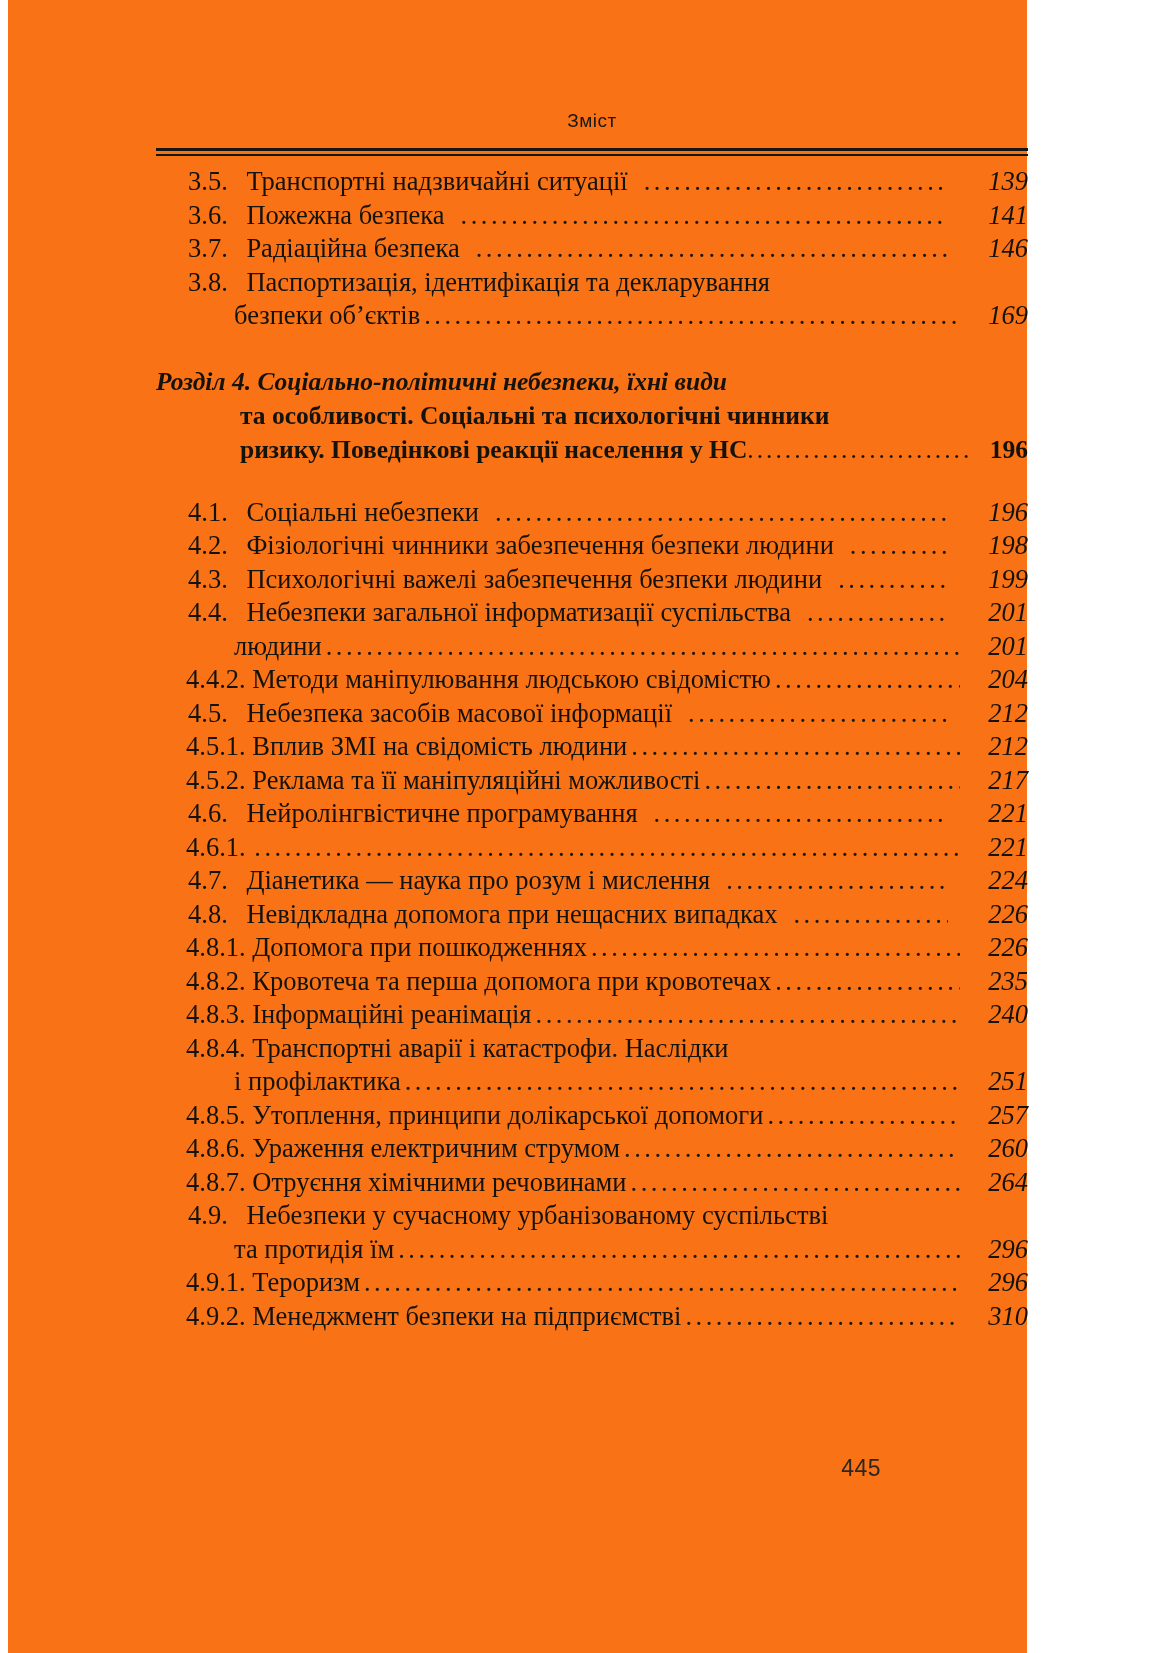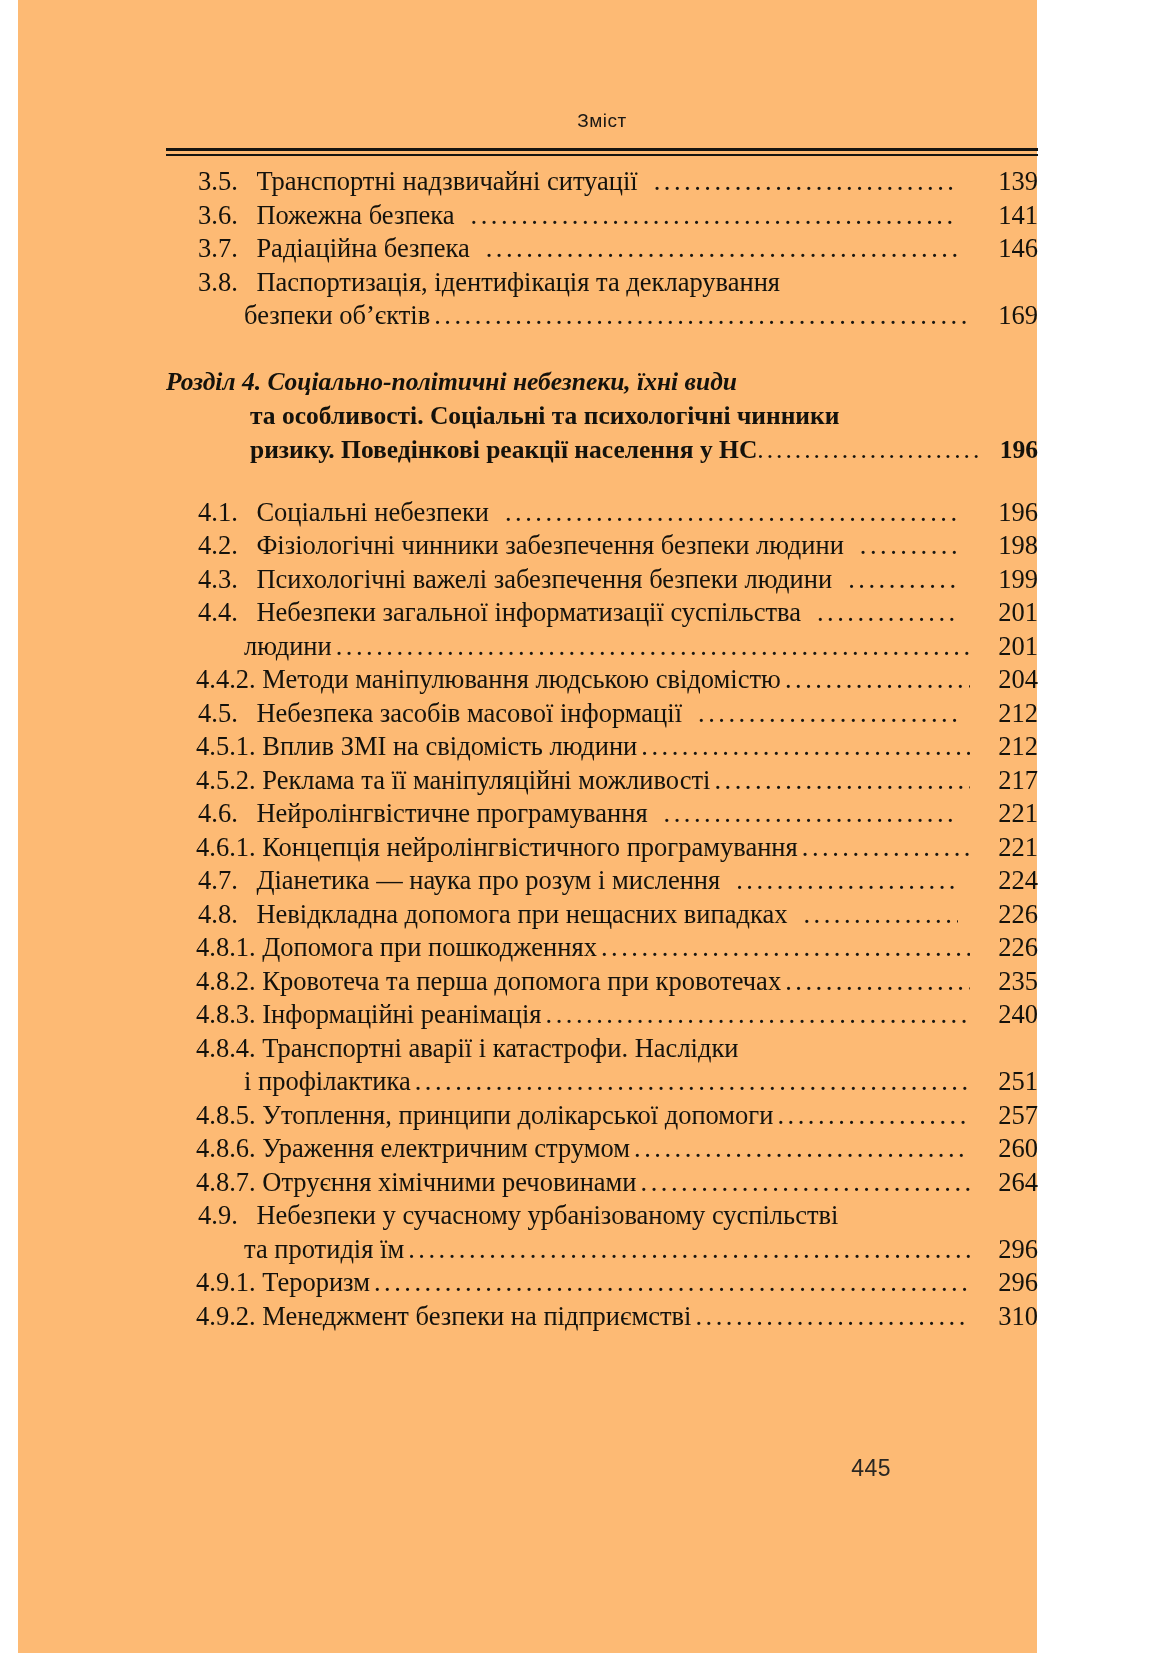--- a/index.html
+++ b/index.html
@@ -18,10 +18,10 @@
 
   .page {
     position: absolute;
-    left: 18px; top: 0;
+    left: 8px; top: 0;
     width: 1019px;
     height: 1653px;
-    background: #fdba74;
+    background: #f97316;
   }
 
   

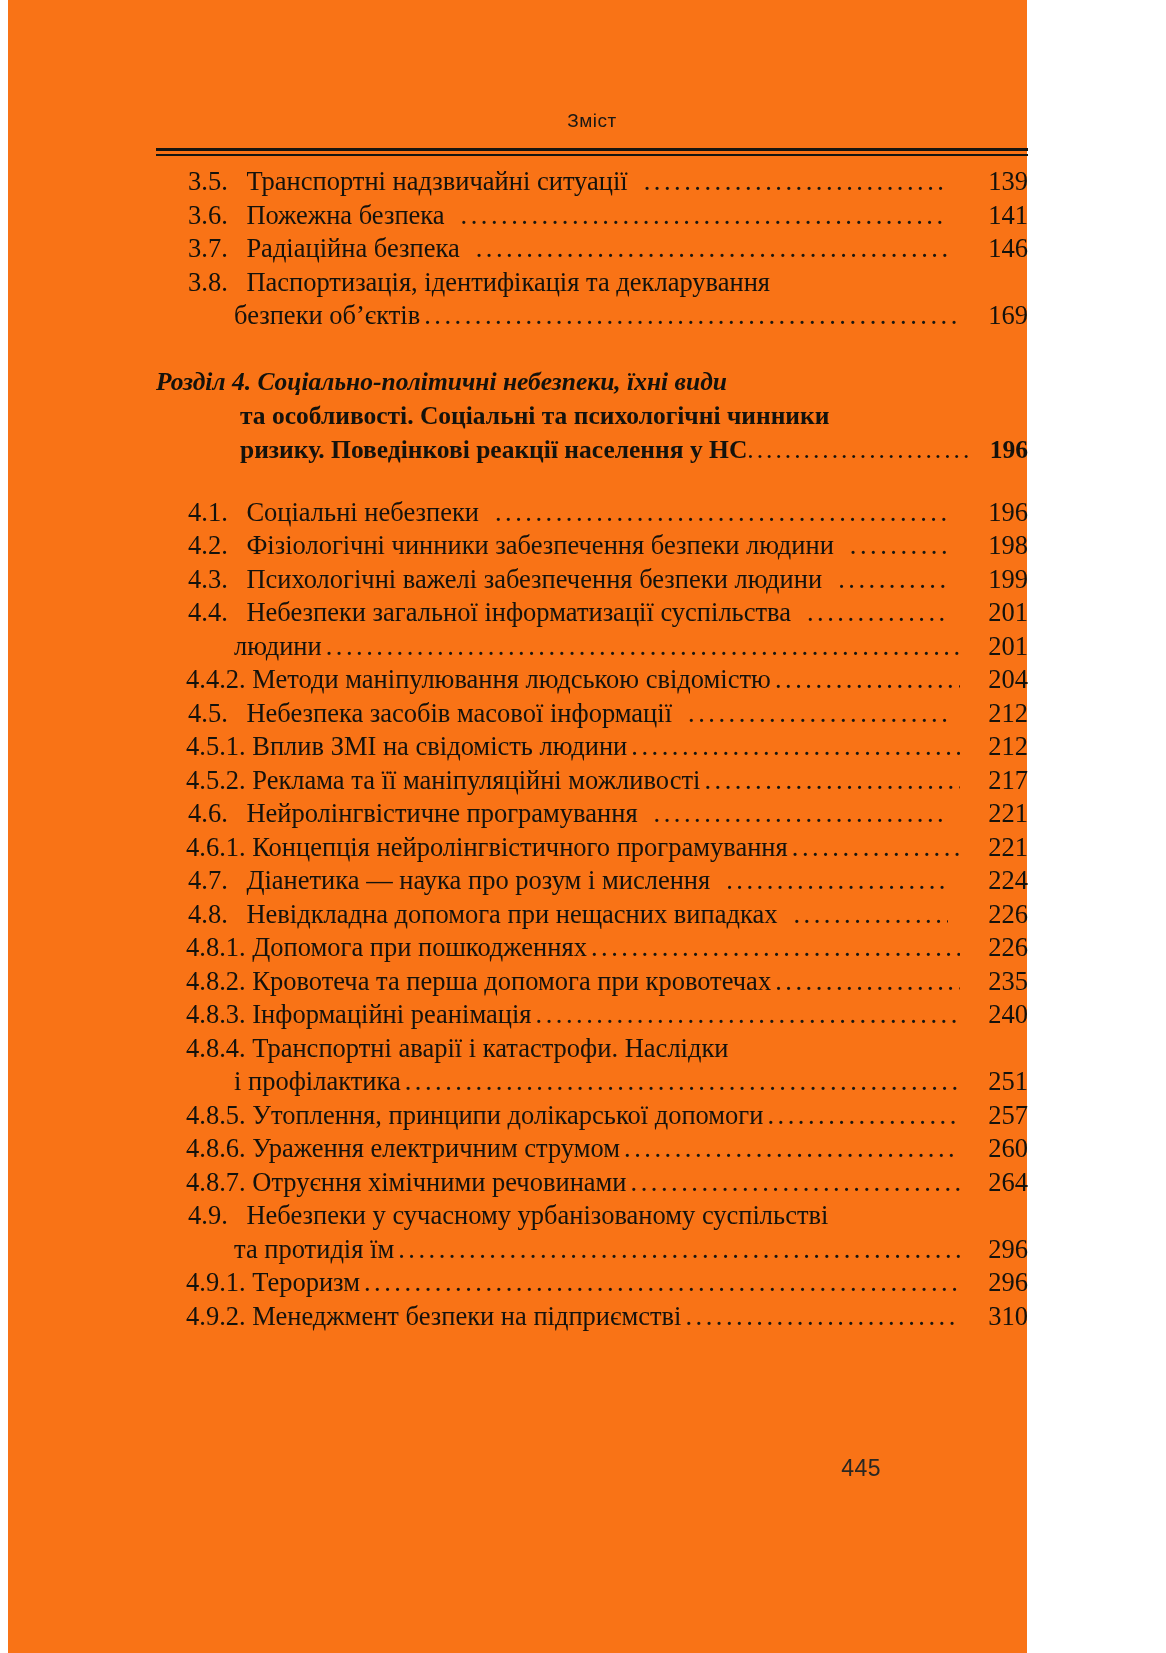--- a/index.html
+++ b/index.html
@@ -86,6 +86,7 @@
     text-align: right;
     min-width: 62px;
     padding-left: 4px;
+    font-style: italic;
   }
 
   

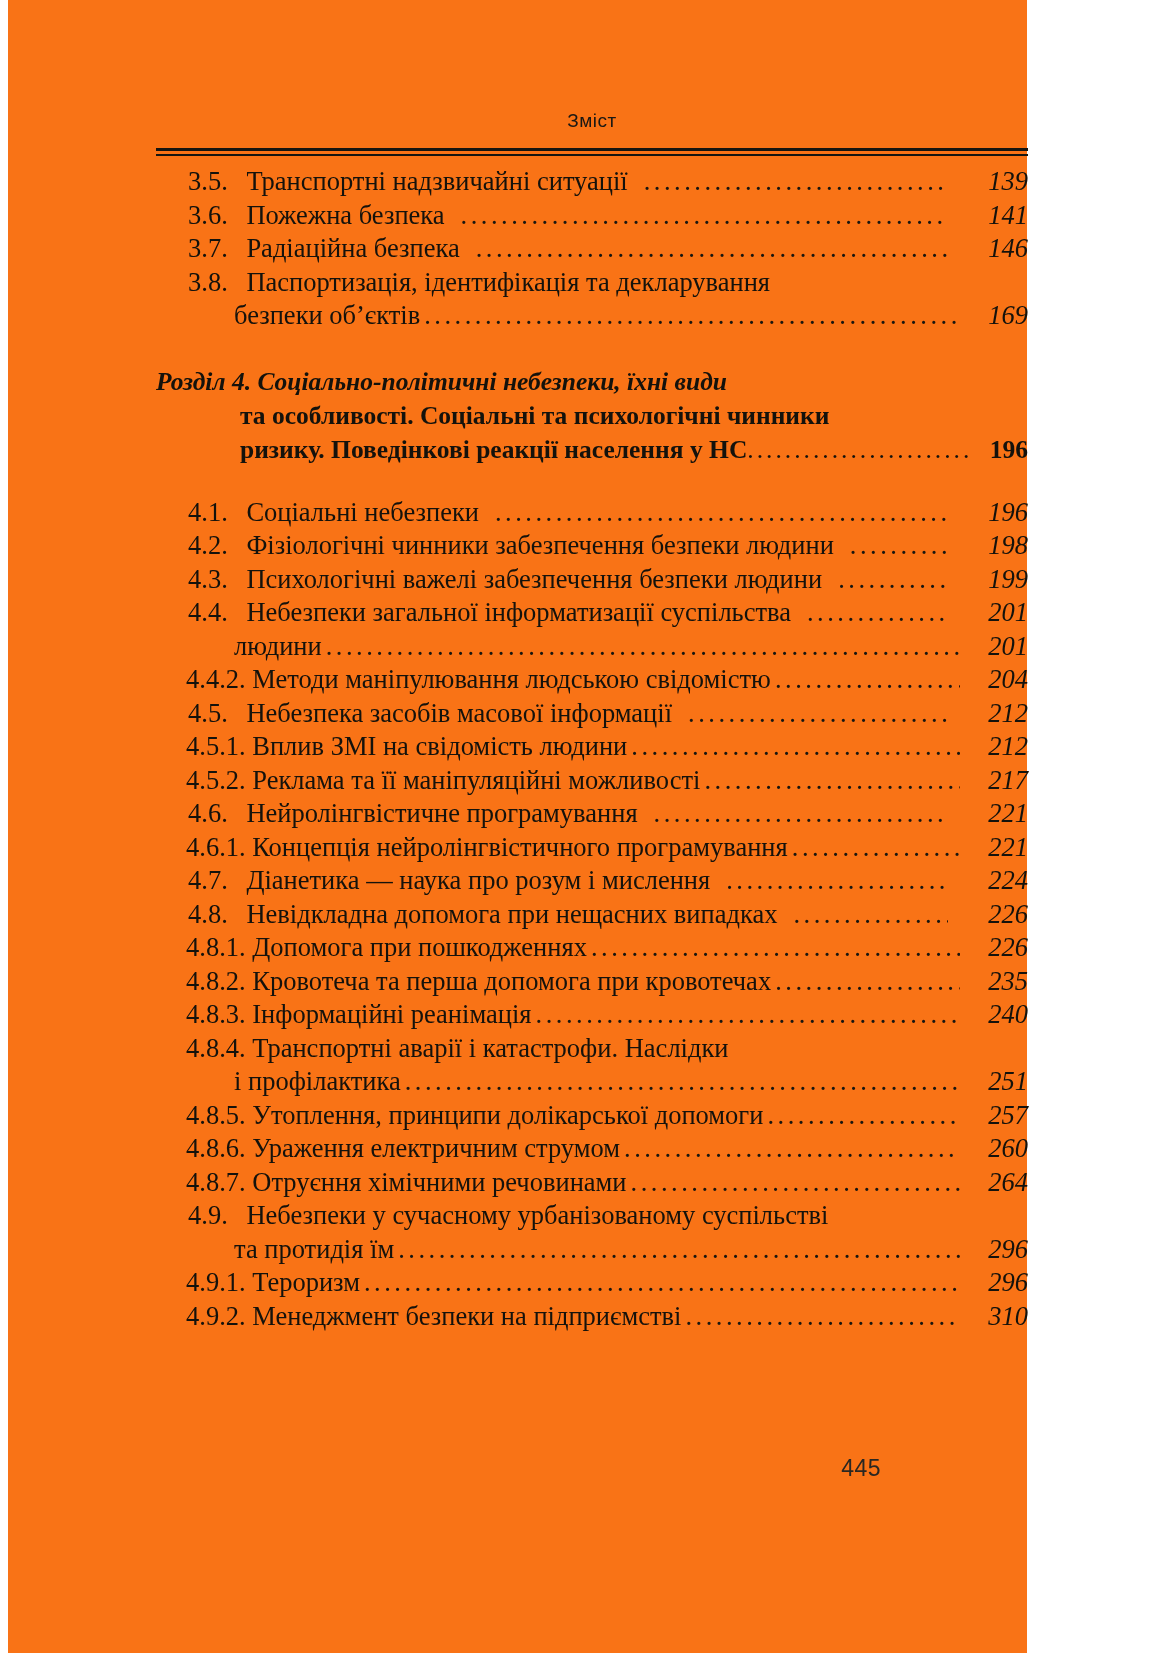--- a/index.html
+++ b/index.html
@@ -261,7 +261,6 @@
         </div>
         <div class="entry lvl-3">
           <span class="num">4.6.1.&nbsp;</span>
-          <span class="title">Концепція нейролінгвістичного програмування</span>
           <span class="leader"></span>
           <span class="pg">221</span>
         </div>

